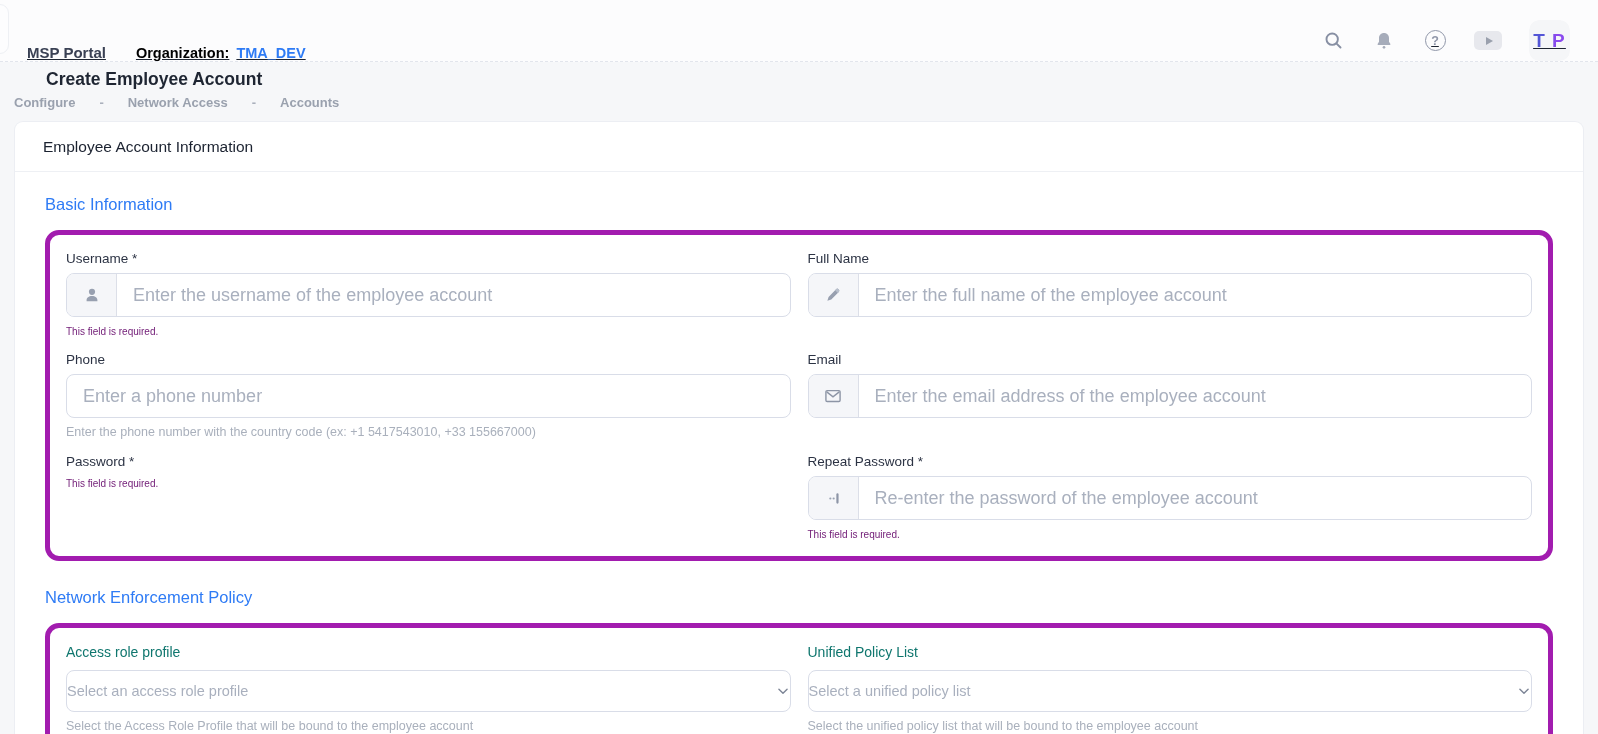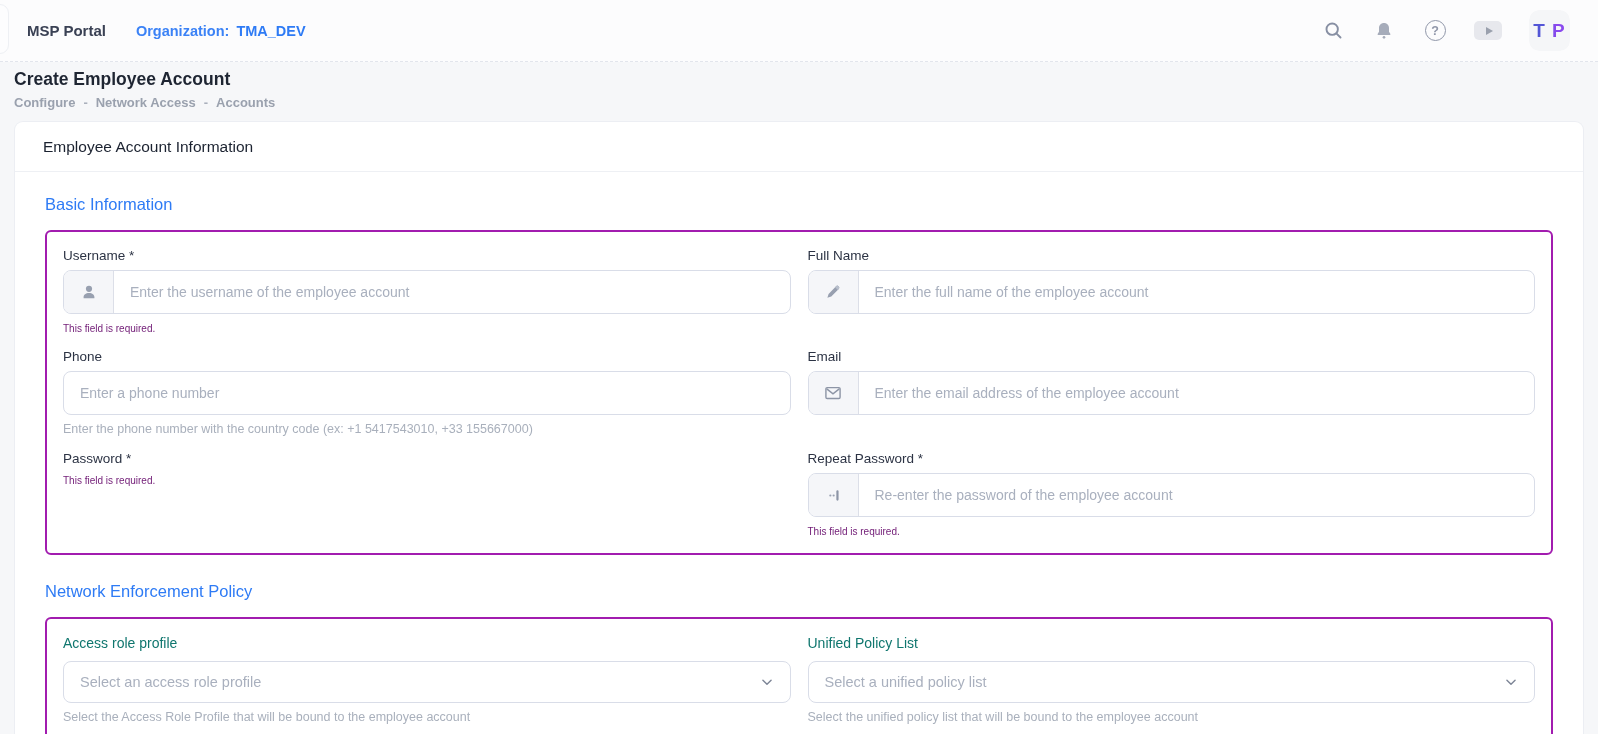--- a/index.html
+++ b/index.html
@@ -17,9 +17,10 @@
     background: #fcfcfd;
     border-bottom: 1px dashed #e2e5ec;
     display: flex;
-    align-items: center;
+    align-items: flex-end;
     padding: 0 28px 0 27px;
     position: relative;
+    text-decoration: underline;
   }
   .sidebar-edge {
     position: absolute;

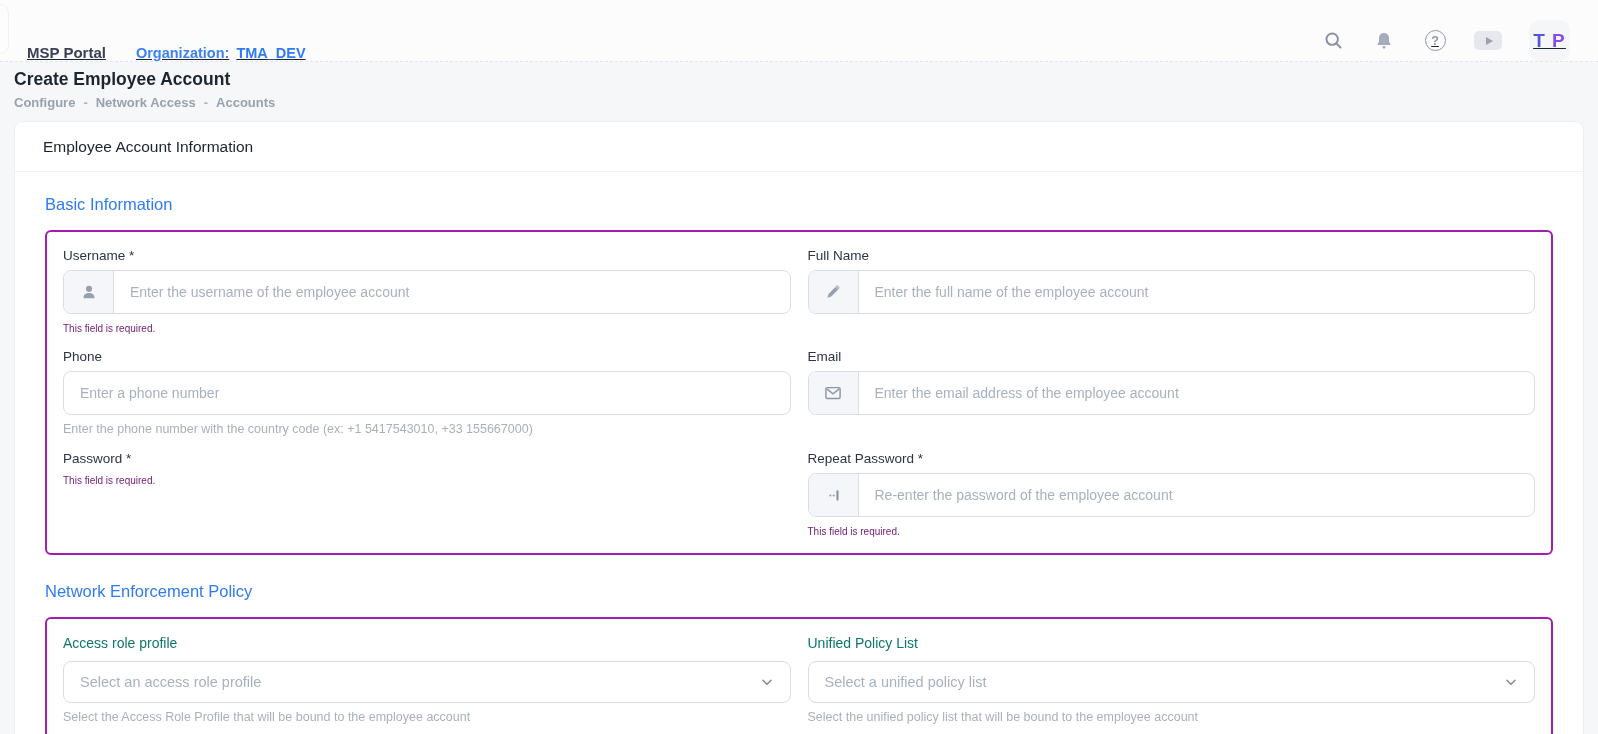--- a/index.html
+++ b/index.html
@@ -38,7 +38,7 @@
     cursor: pointer;
   }
   .org-wrap { display: flex; align-items: center; gap: 7px; font-size: 14.5px; }
-  .org-label { font-weight: 700; color: #3b82f6; }
+  .org-label { font-weight: 700; color: #000000; }
   .org-value { font-weight: 700; color: #2e7bf5; cursor: pointer; }
 
   .topbar-right {

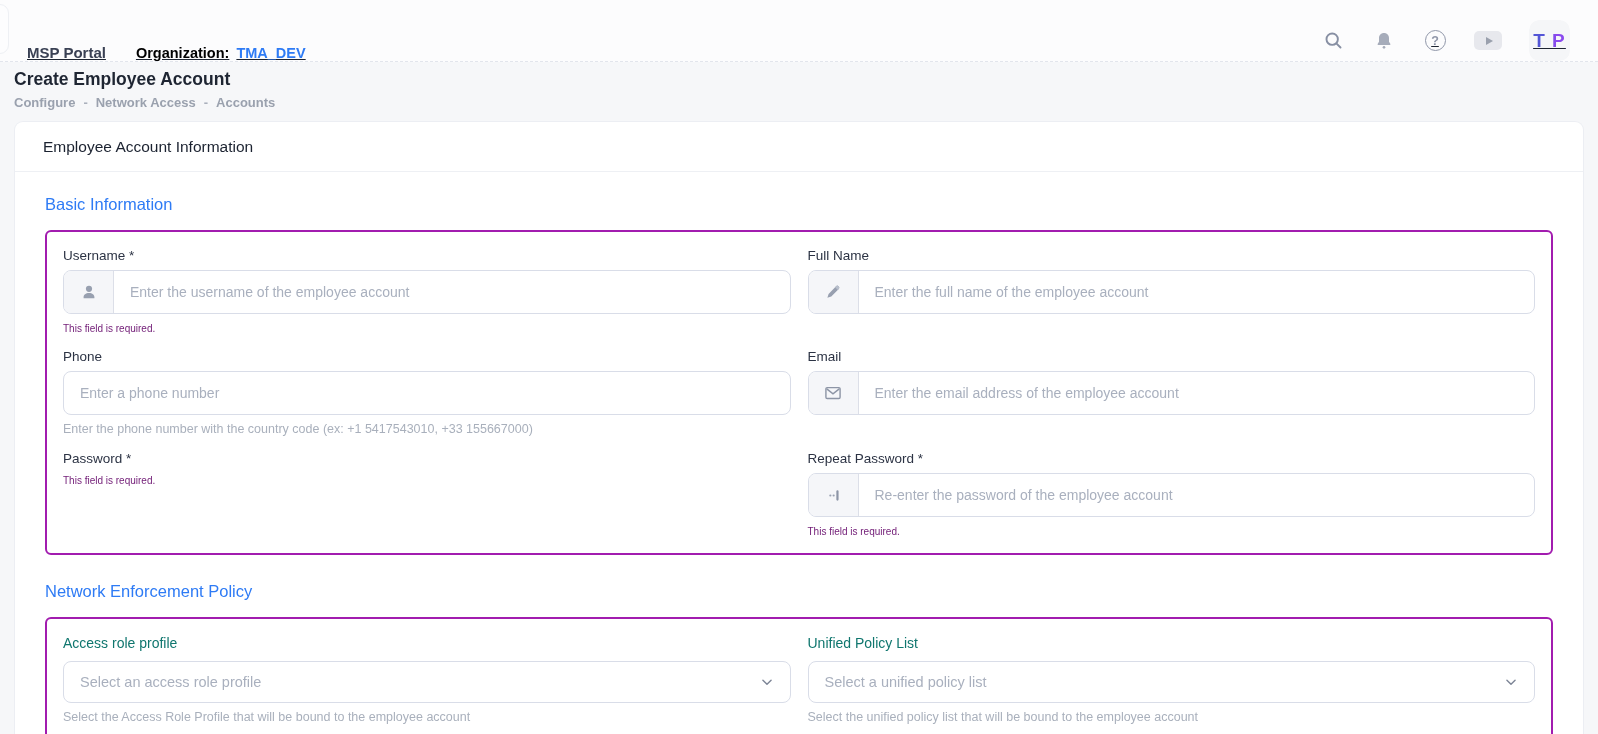--- a/index.html
+++ b/index.html
@@ -100,7 +100,7 @@
 
   
   .page-head { padding: 7px 14px 11px 14px; }
-  .page-title { font-size: 17.5px; font-weight: 700; color: #1e2532; }
+  .page-title { font-size: 17.5px; font-weight: 700; color: #1e2532; margin-left: 32px; }
   .breadcrumb {
     margin-top: 5px;
     font-size: 13px;

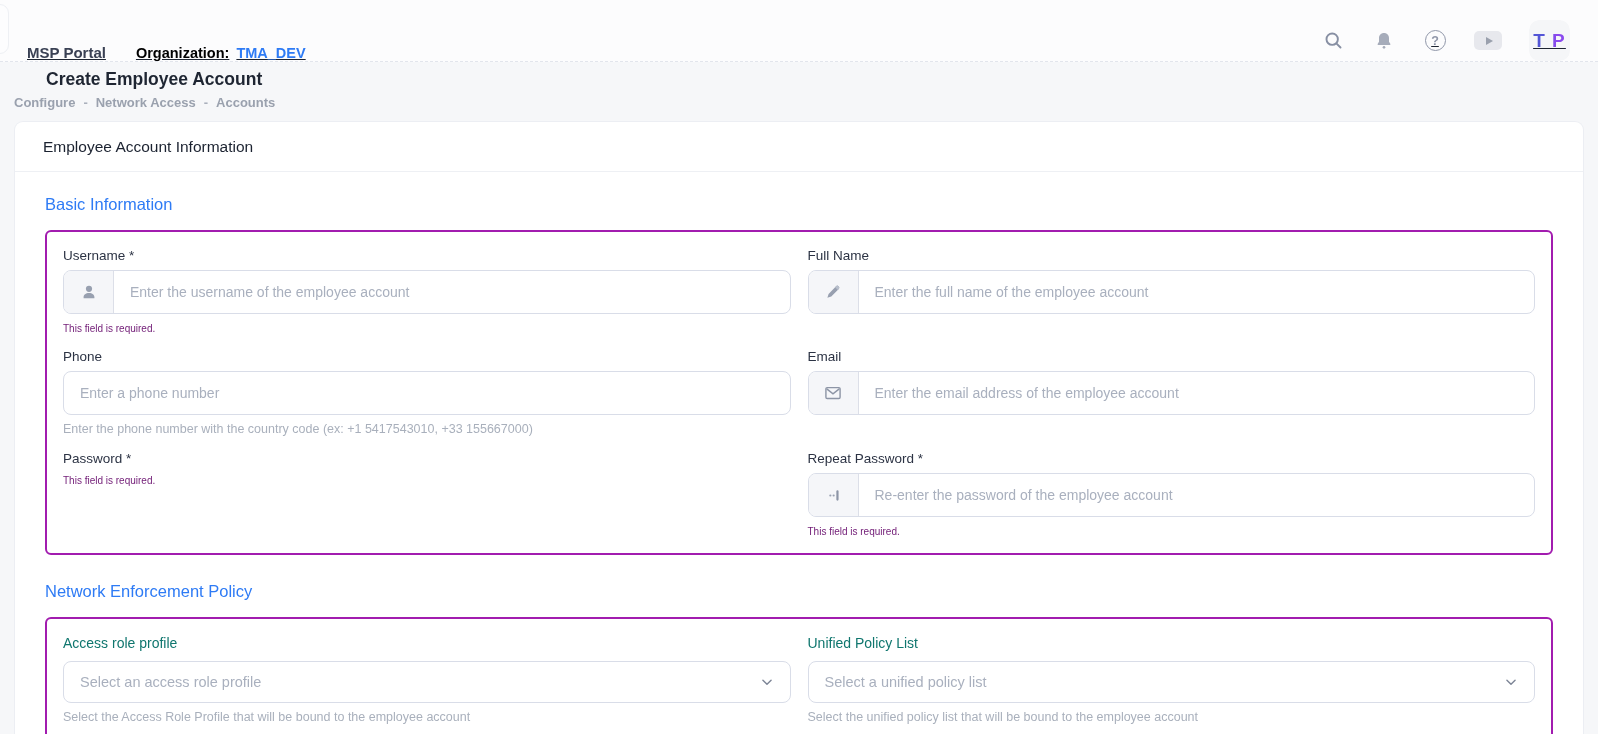--- a/index.html
+++ b/index.html
@@ -106,7 +106,7 @@
     font-size: 13px;
     font-weight: 600;
     color: #9aa1ae;
-    display: flex; align-items: center; gap: 8px;
+    display: flex; align-items: center; gap: 24px;
   }
   .crumb { cursor: pointer; }
   .crumb-sep { color: #aab0bc; }

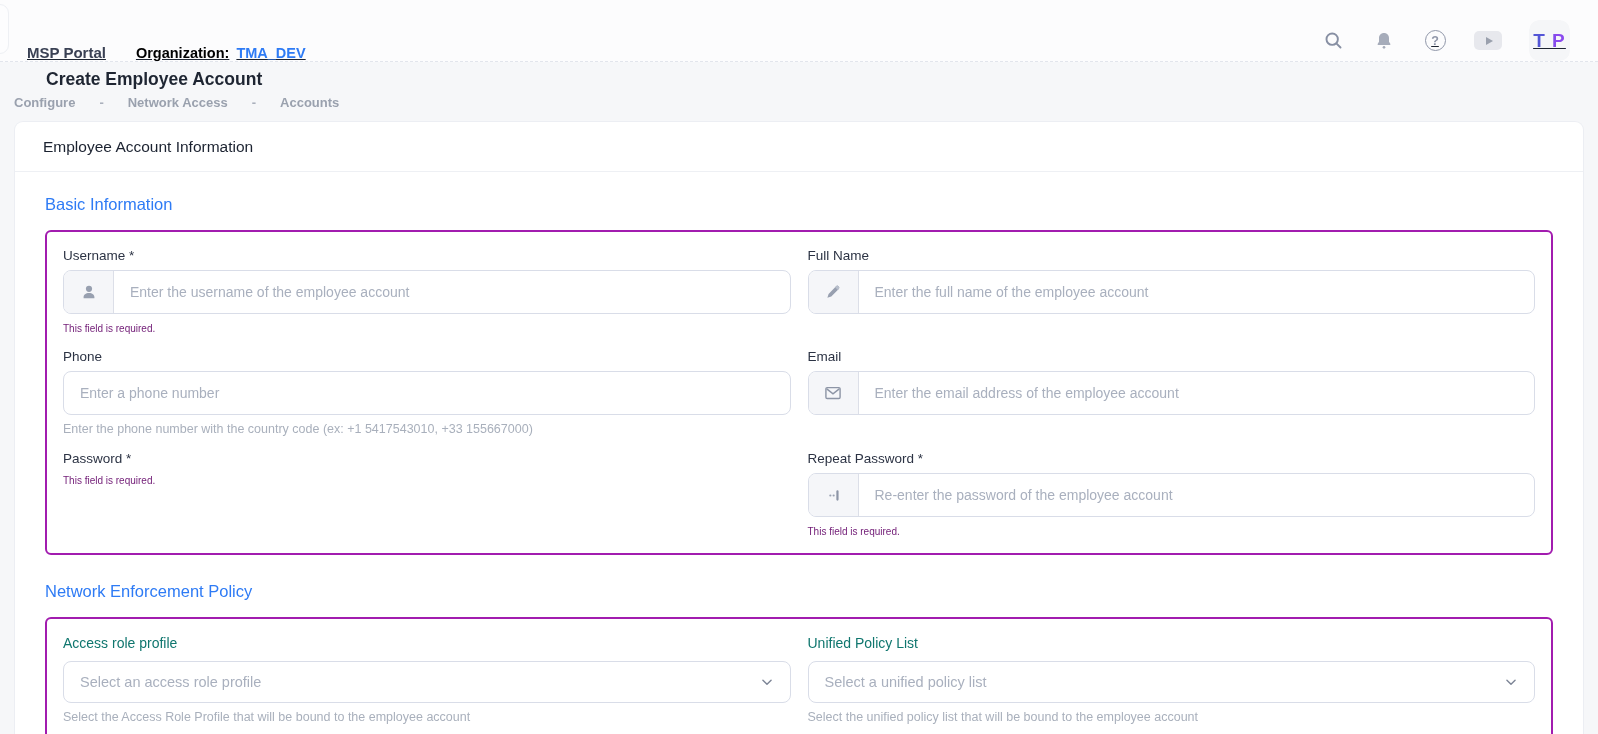--- a/index.html
+++ b/index.html
@@ -136,8 +136,8 @@
     margin-bottom: 16px;
   }
   .fieldset {
-    border: 2px solid #a21caf;
-    border-radius: 6px;
+    border: 5px solid #a21caf;
+    border-radius: 14px;
     padding: 16px;
   }
   .fieldset.basic { margin-bottom: 27px; }

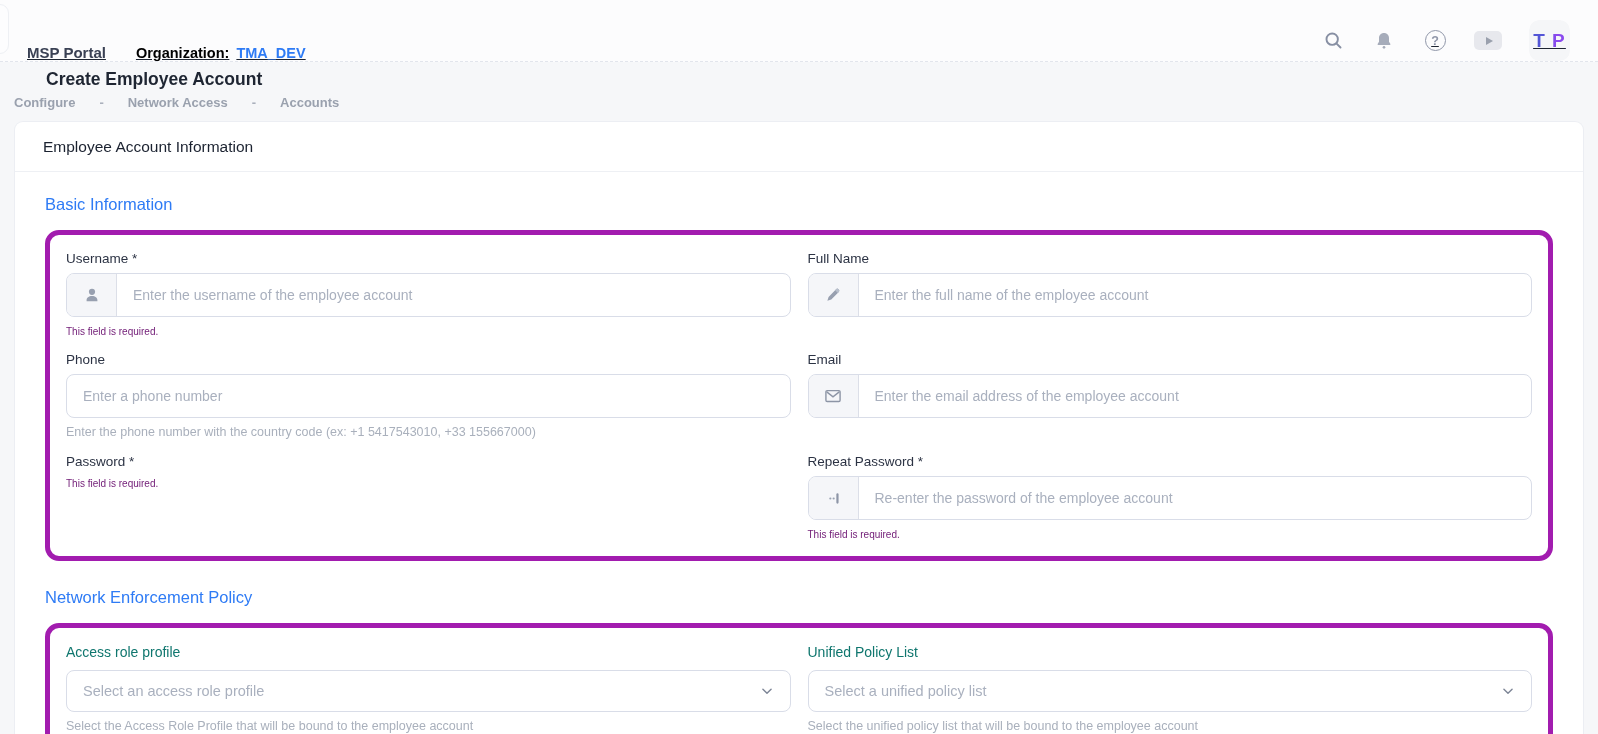--- a/index.html
+++ b/index.html
@@ -174,7 +174,7 @@
     border: none;
     outline: none;
     padding: 0 16px;
-    font-size: 14px;
+    font-size: 18px;
     font-family: "Liberation Sans", sans-serif;
     color: #333b4e;
     background: transparent;

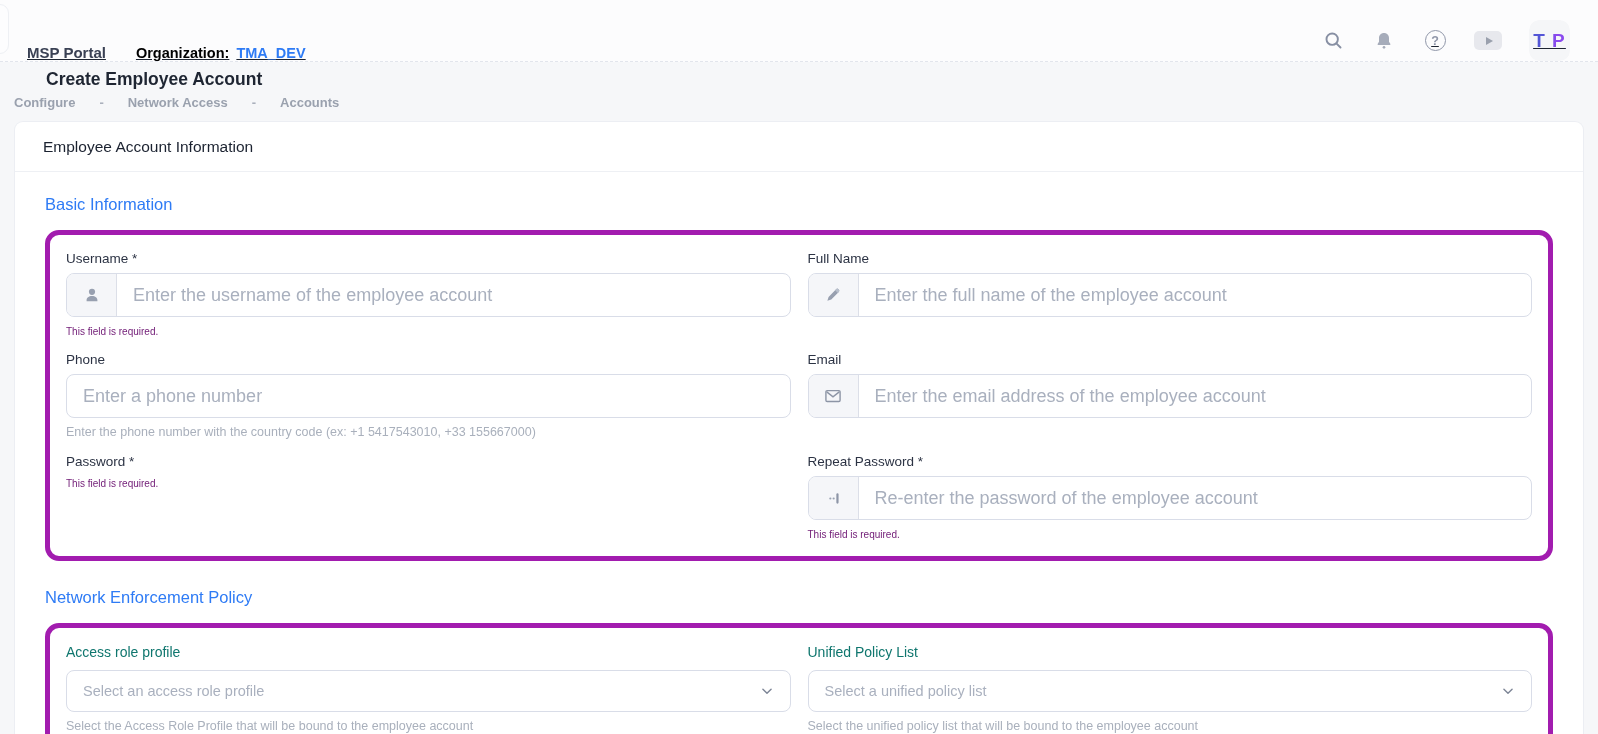--- a/index.html
+++ b/index.html
@@ -194,7 +194,7 @@
     display: flex;
     align-items: center;
     justify-content: space-between;
-    padding: 0 16px;
+    padding: 0 0;
     cursor: pointer;
   }
   .select-placeholder { font-size: 14.5px; color: #a9b0be; }

